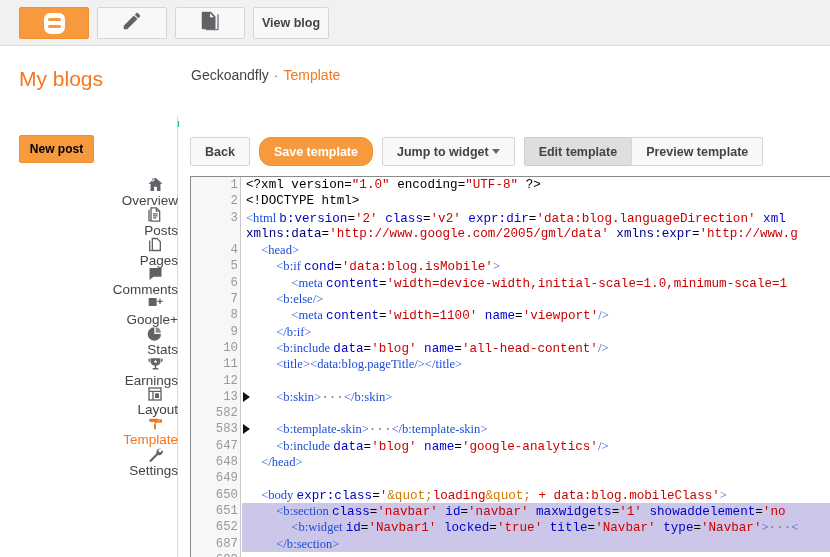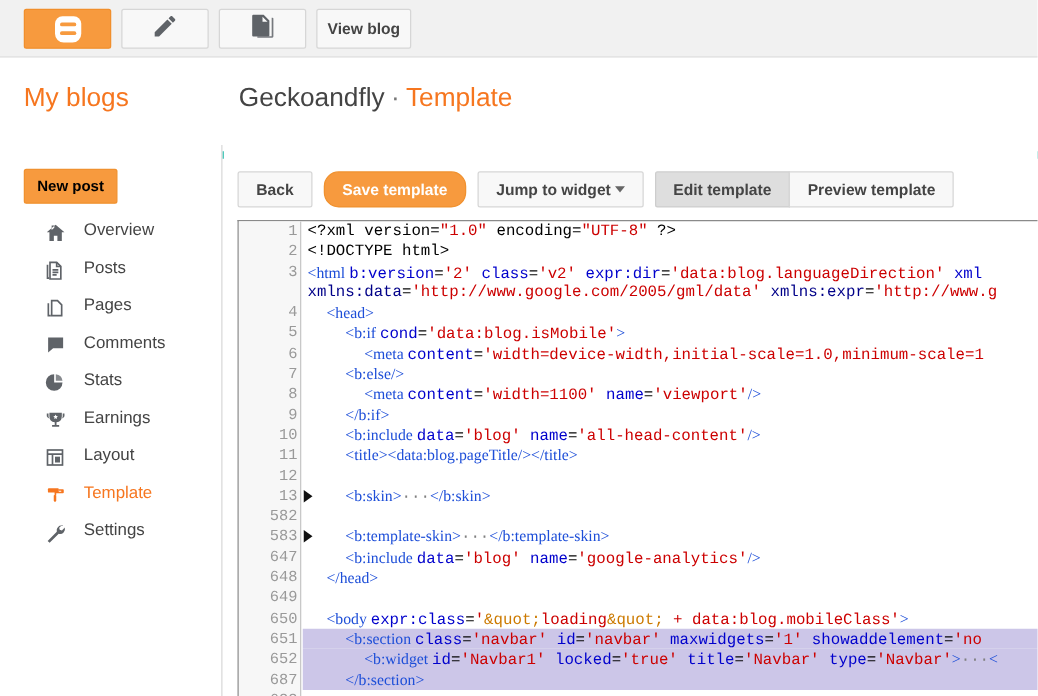--- a/index.html
+++ b/index.html
@@ -70,7 +70,7 @@
   }
   #blogtitle {
     position: absolute; left: 191px; top: 20px;
-    font-size: 21px; color: #444; white-space: nowrap;
+    font-size: 14px; color: #444; white-space: nowrap;
   }
   #blogtitle .sep { color: #777; margin: 0 5px; }
   #blogtitle .section { color: #f6761f; }

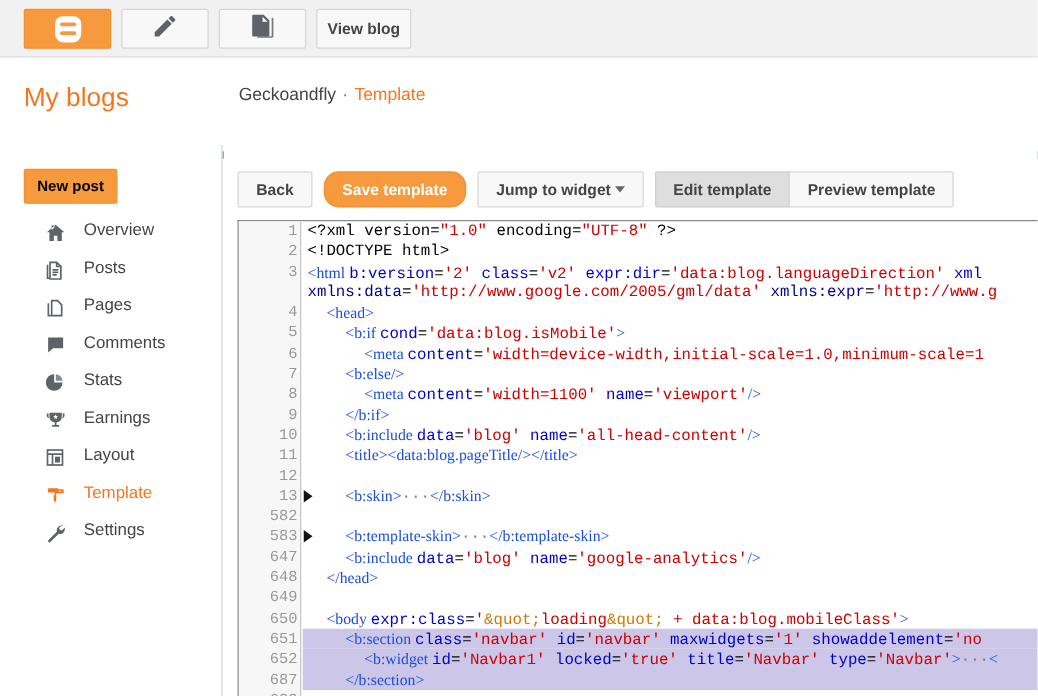--- a/index.html
+++ b/index.html
@@ -96,9 +96,10 @@
     position: absolute; left: 0; top: 60px; width: 178px;
   }
   .nav-item {
-    display: flex; align-items: flex-start;
+    display: flex; align-items: flex-end;
     height: 30px; padding-left: 36px;
     cursor: pointer;
+    flex-direction: column;
   }
   .nav-icon {
     width: 22px; height: 20px;

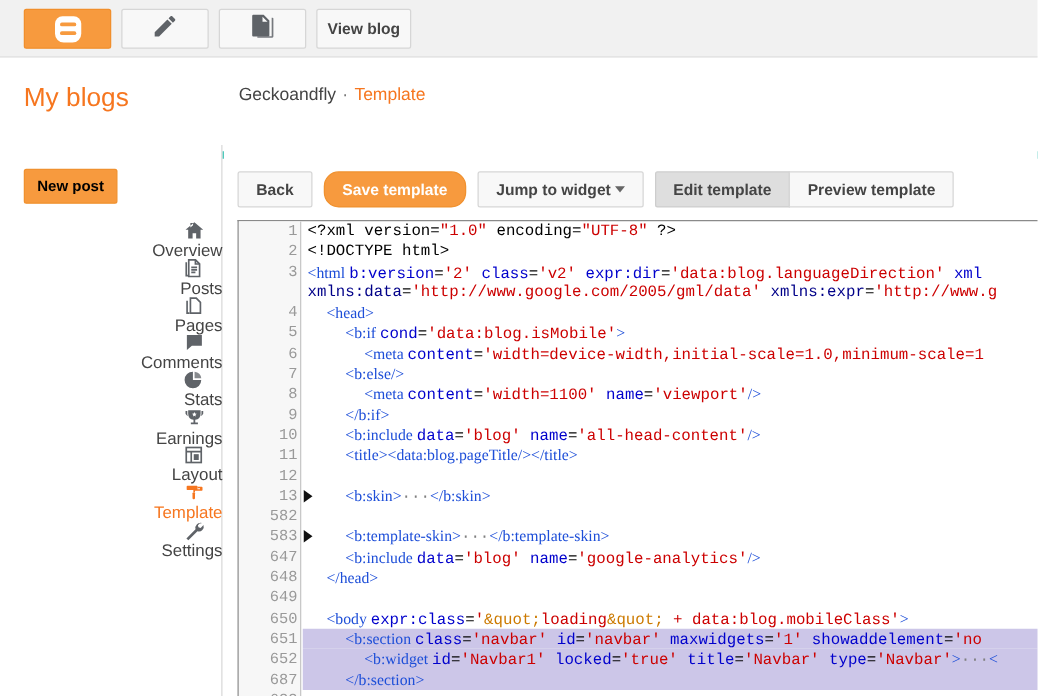--- a/index.html
+++ b/index.html
@@ -275,6 +275,15 @@
           </svg>
         </span>
         <span class="nav-label">Comments</span>
+      </div>
+      <div class="nav-item">
+        <span class="nav-icon">
+          <svg width="18" height="16" viewBox="0 0 24 24" fill="currentColor">
+            <rect x="1" y="3" width="12" height="12" rx="1"></rect>
+            <path d="M17 4h2v3h3v2h-3v3h-2V9h-3V7h3V4z"></path>
+          </svg>
+        </span>
+        <span class="nav-label">Google+</span>
       </div>
       <div class="nav-item">
         <span class="nav-icon">

